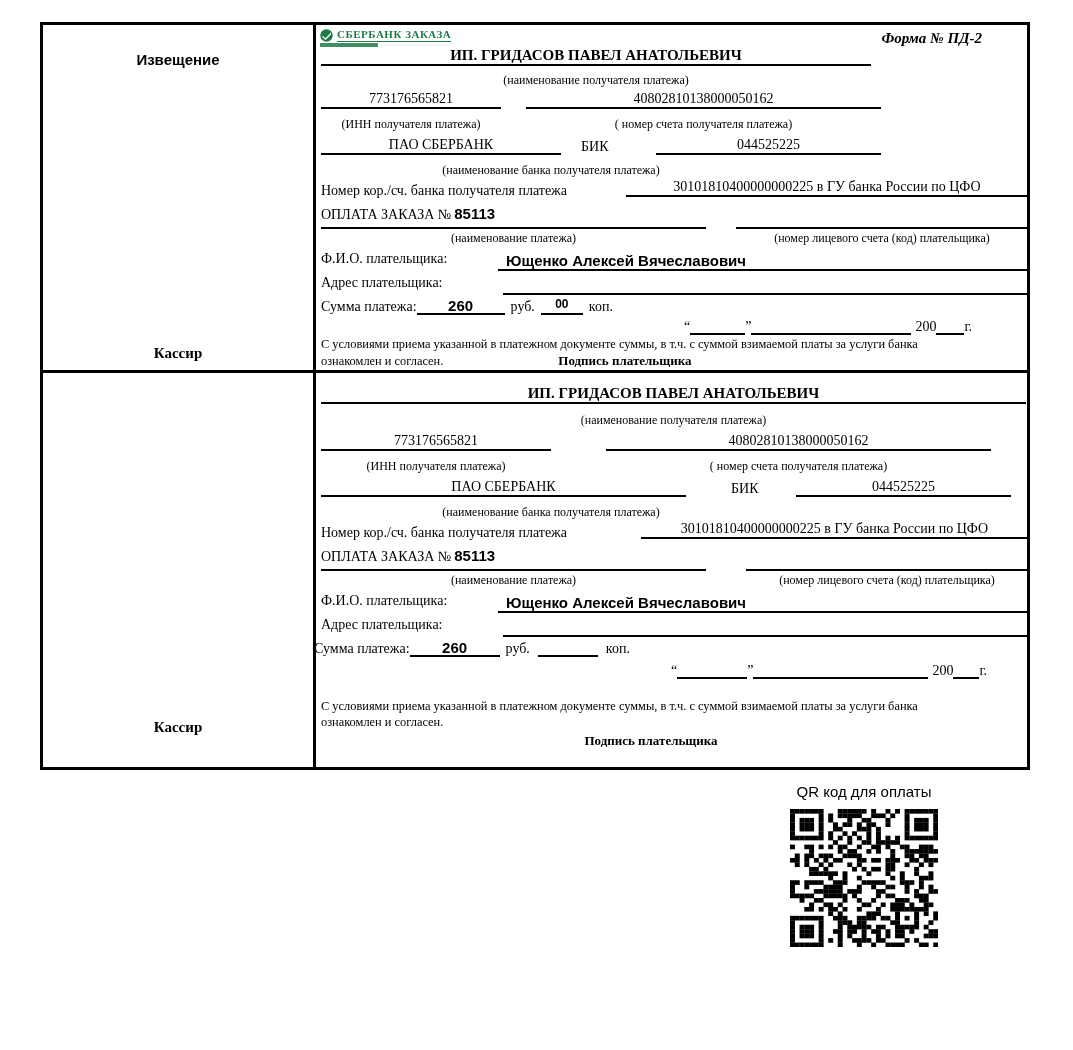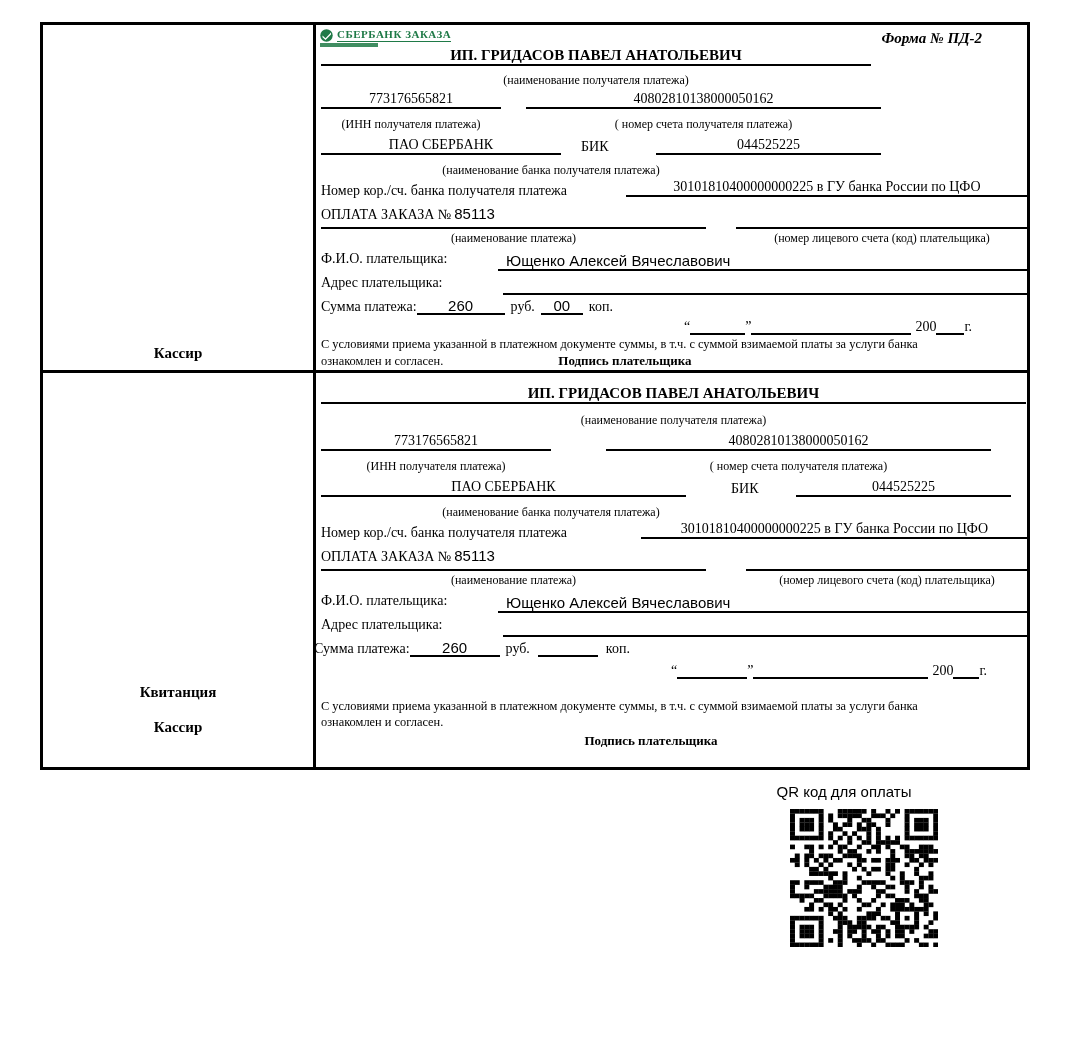--- a/index.html
+++ b/index.html
@@ -37,6 +37,7 @@
 
     <div class="section sec1">
       <div class="left-cell">
+        <div class="sidelabel sans" style="top:26px;">Извещение</div>
         <div class="sidelabel" style="top:320px;">Кассир</div>
       </div>
       <div class="right-cell">

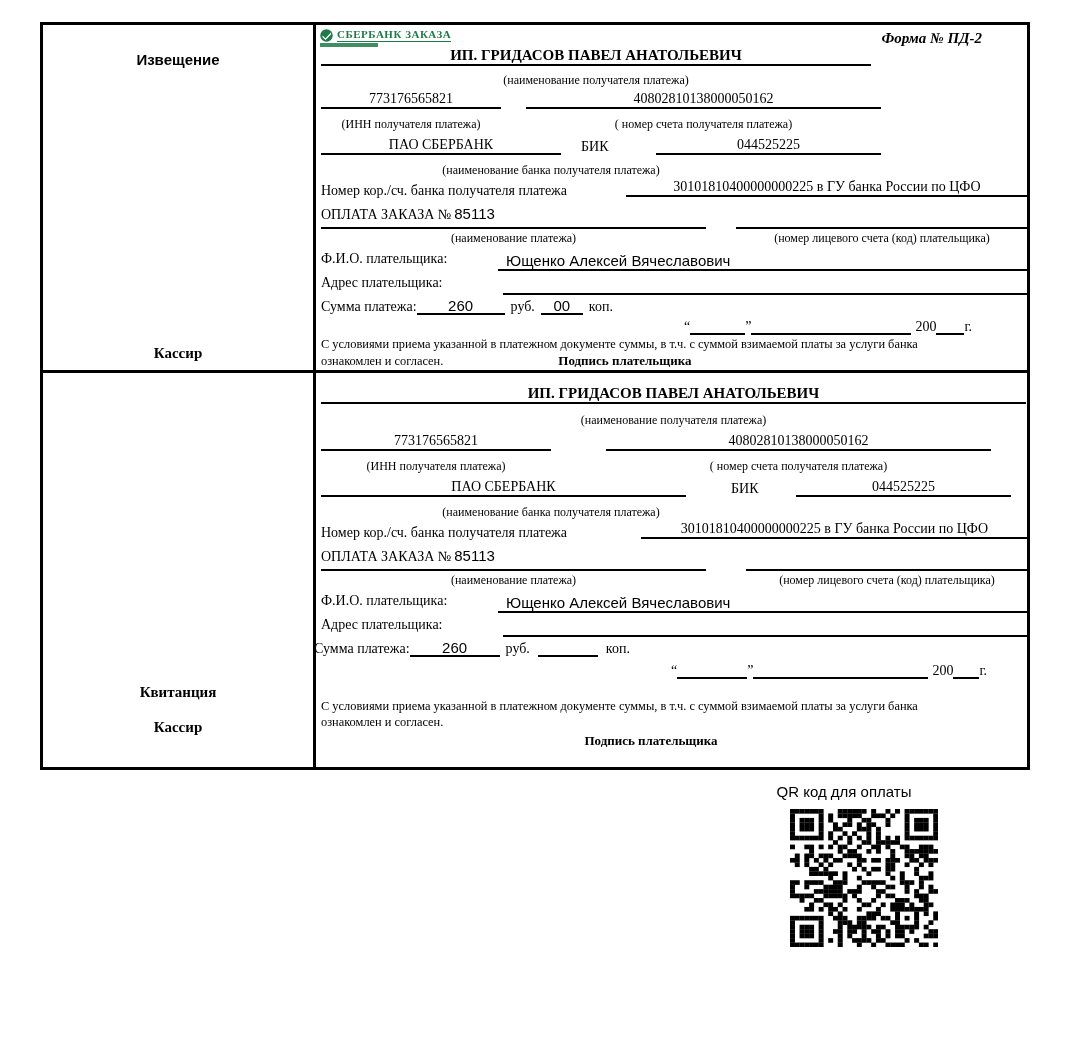--- a/index.html
+++ b/index.html
@@ -13,7 +13,7 @@
   .left-cell{position:relative;width:273px;box-sizing:border-box;border-right:3px solid #000;flex:none;}
   .right-cell{position:relative;flex:1;font-size:14px;}
   .row{position:absolute;display:flex;align-items:flex-end;white-space:nowrap;}
-  .sans{font-family:"Liberation Sans", sans-serif;}
+  .sans{font-family:"Liberation Sans", sans-serif;font-weight:bold;}
   .b{font-weight:bold;}
   .i{font-style:italic;}
   .u2{border-bottom:2px solid #000;}

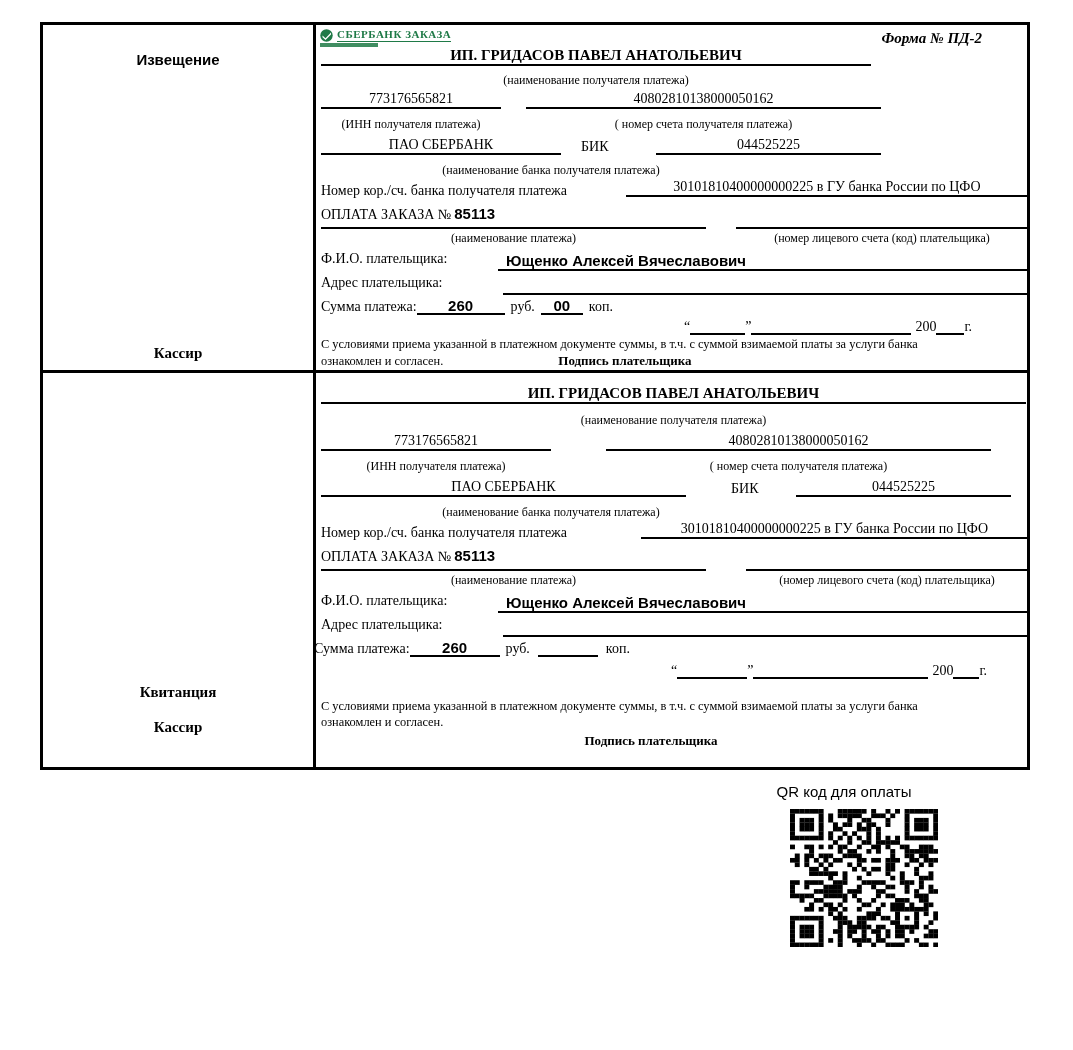--- a/index.html
+++ b/index.html
@@ -103,7 +103,7 @@
           <span>Сумма платежа:</span>
           <span class="seg val sans" style="width:88px;font-size:15px;">260</span>
           <span style="margin-left:6px;">руб.</span>
-          <span class="seg val sans" style="width:42px;margin-left:6px;font-size:15px;">00</span>
+          <span class="seg val sans" style="width:42px;margin-left:6px;font-size:12px;">00</span>
           <span style="margin-left:6px;">коп.</span>
         </div>
 

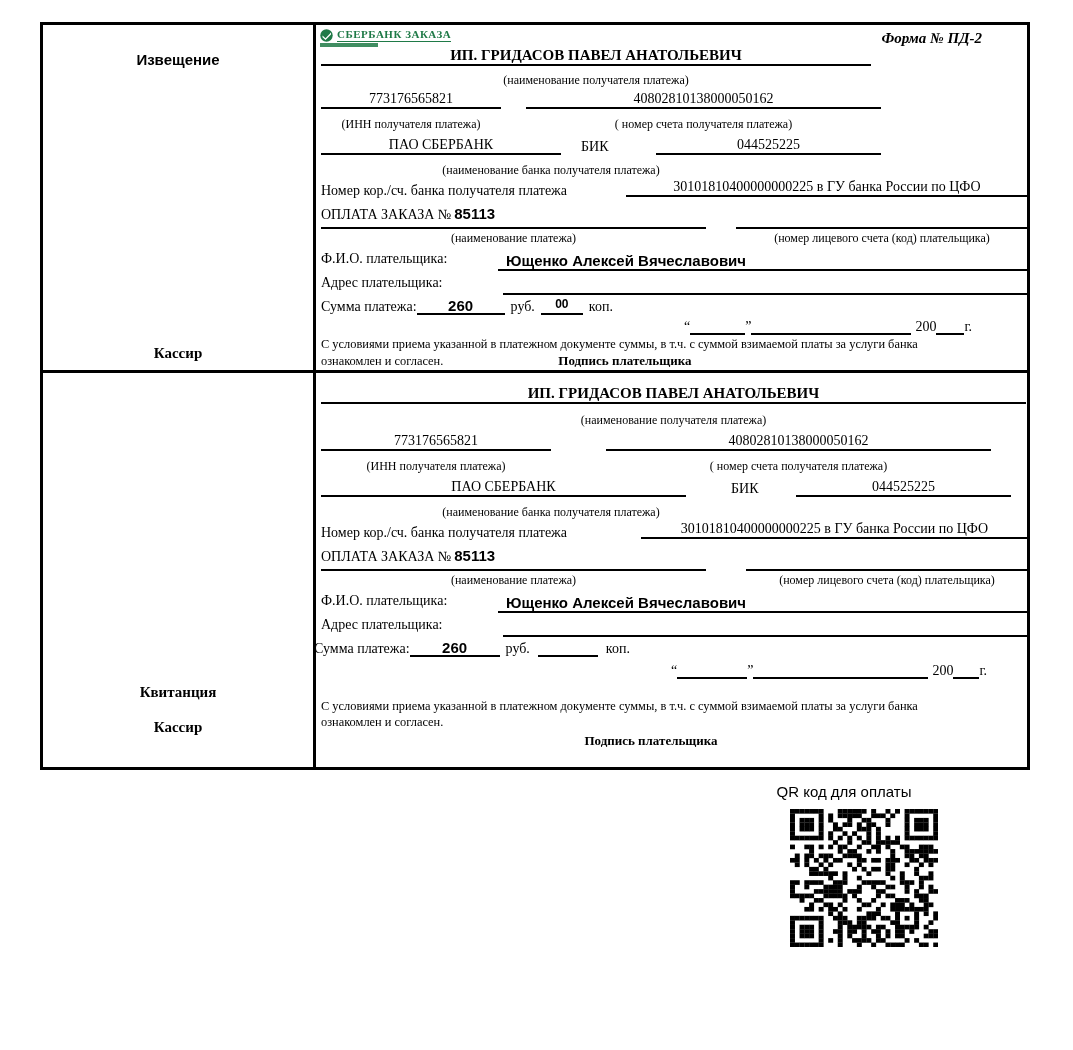--- a/index.html
+++ b/index.html
@@ -127,7 +127,6 @@
 
     <div class="section sec2">
       <div class="left-cell">
-        <div class="sidelabel" style="top:311px;">Квитанция</div>
         <div class="sidelabel" style="top:346px;">Кассир</div>
       </div>
       <div class="right-cell">

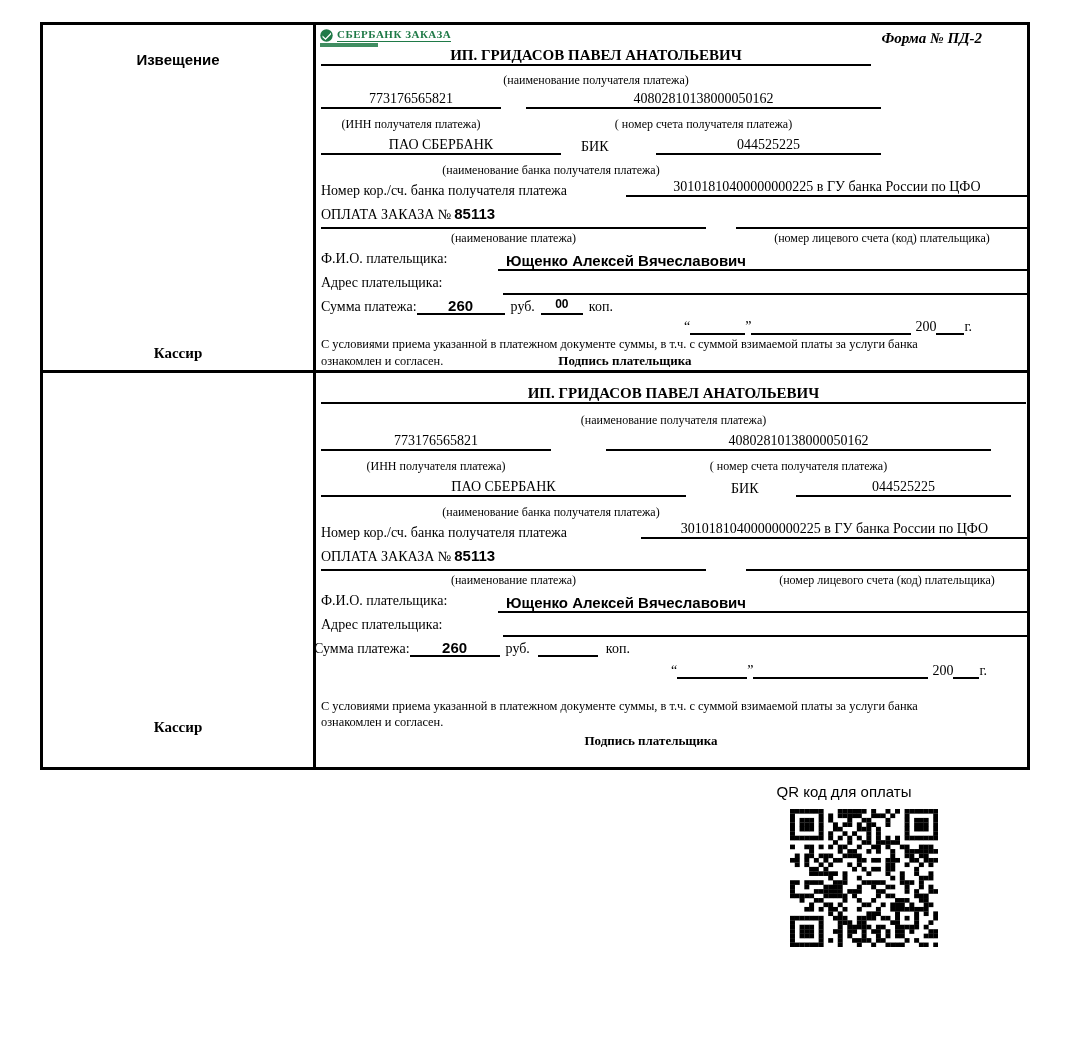--- a/index.html
+++ b/index.html
@@ -200,7 +200,7 @@
     </div>
   </div>
 
-  <div class="qr-label" style="left:749px;top:783px;width:190px;text-align:center;">QR код для оплаты</div>
+  <div class="qr-label" style="left:769px;top:783px;width:190px;text-align:center;">QR код для оплаты</div>
   <svg class="abs" style="left:790px;top:809px;" width="148" height="138" viewBox="0 0 148 138">
       <rect width="148" height="138" fill="#fff"></rect>
       <rect x="0.00" y="0.00" width="4.97" height="4.65" fill="#000"></rect>

